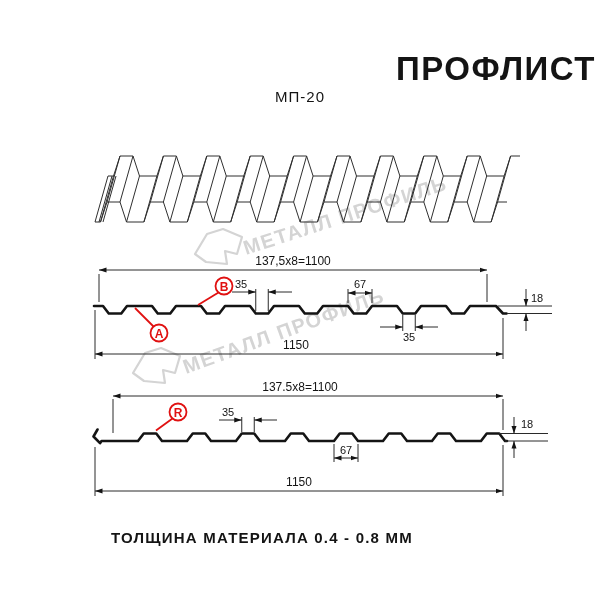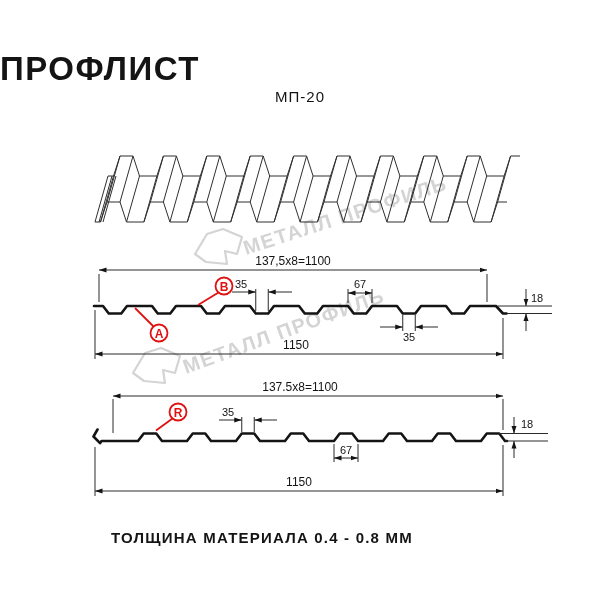--- a/index.html
+++ b/index.html
@@ -5,7 +5,7 @@
   html,body{margin:0;padding:0;background:#fff;}
   .page{position:relative;width:600px;height:600px;background:#fff;overflow:hidden;
         font-family:"Liberation Sans",sans-serif;color:#141414;}
-  .title{position:absolute;top:50px;left:0;width:596px;text-align:left;
+  .title{position:absolute;top:50px;left:0;width:596px;text-align:right;
          font-size:33px;font-weight:bold;letter-spacing:1.5px;color:#141414;}
   .subtitle{position:absolute;top:88px;left:0;width:600px;text-align:center;
             font-size:15px;font-weight:500;letter-spacing:1px;color:#141414;}

